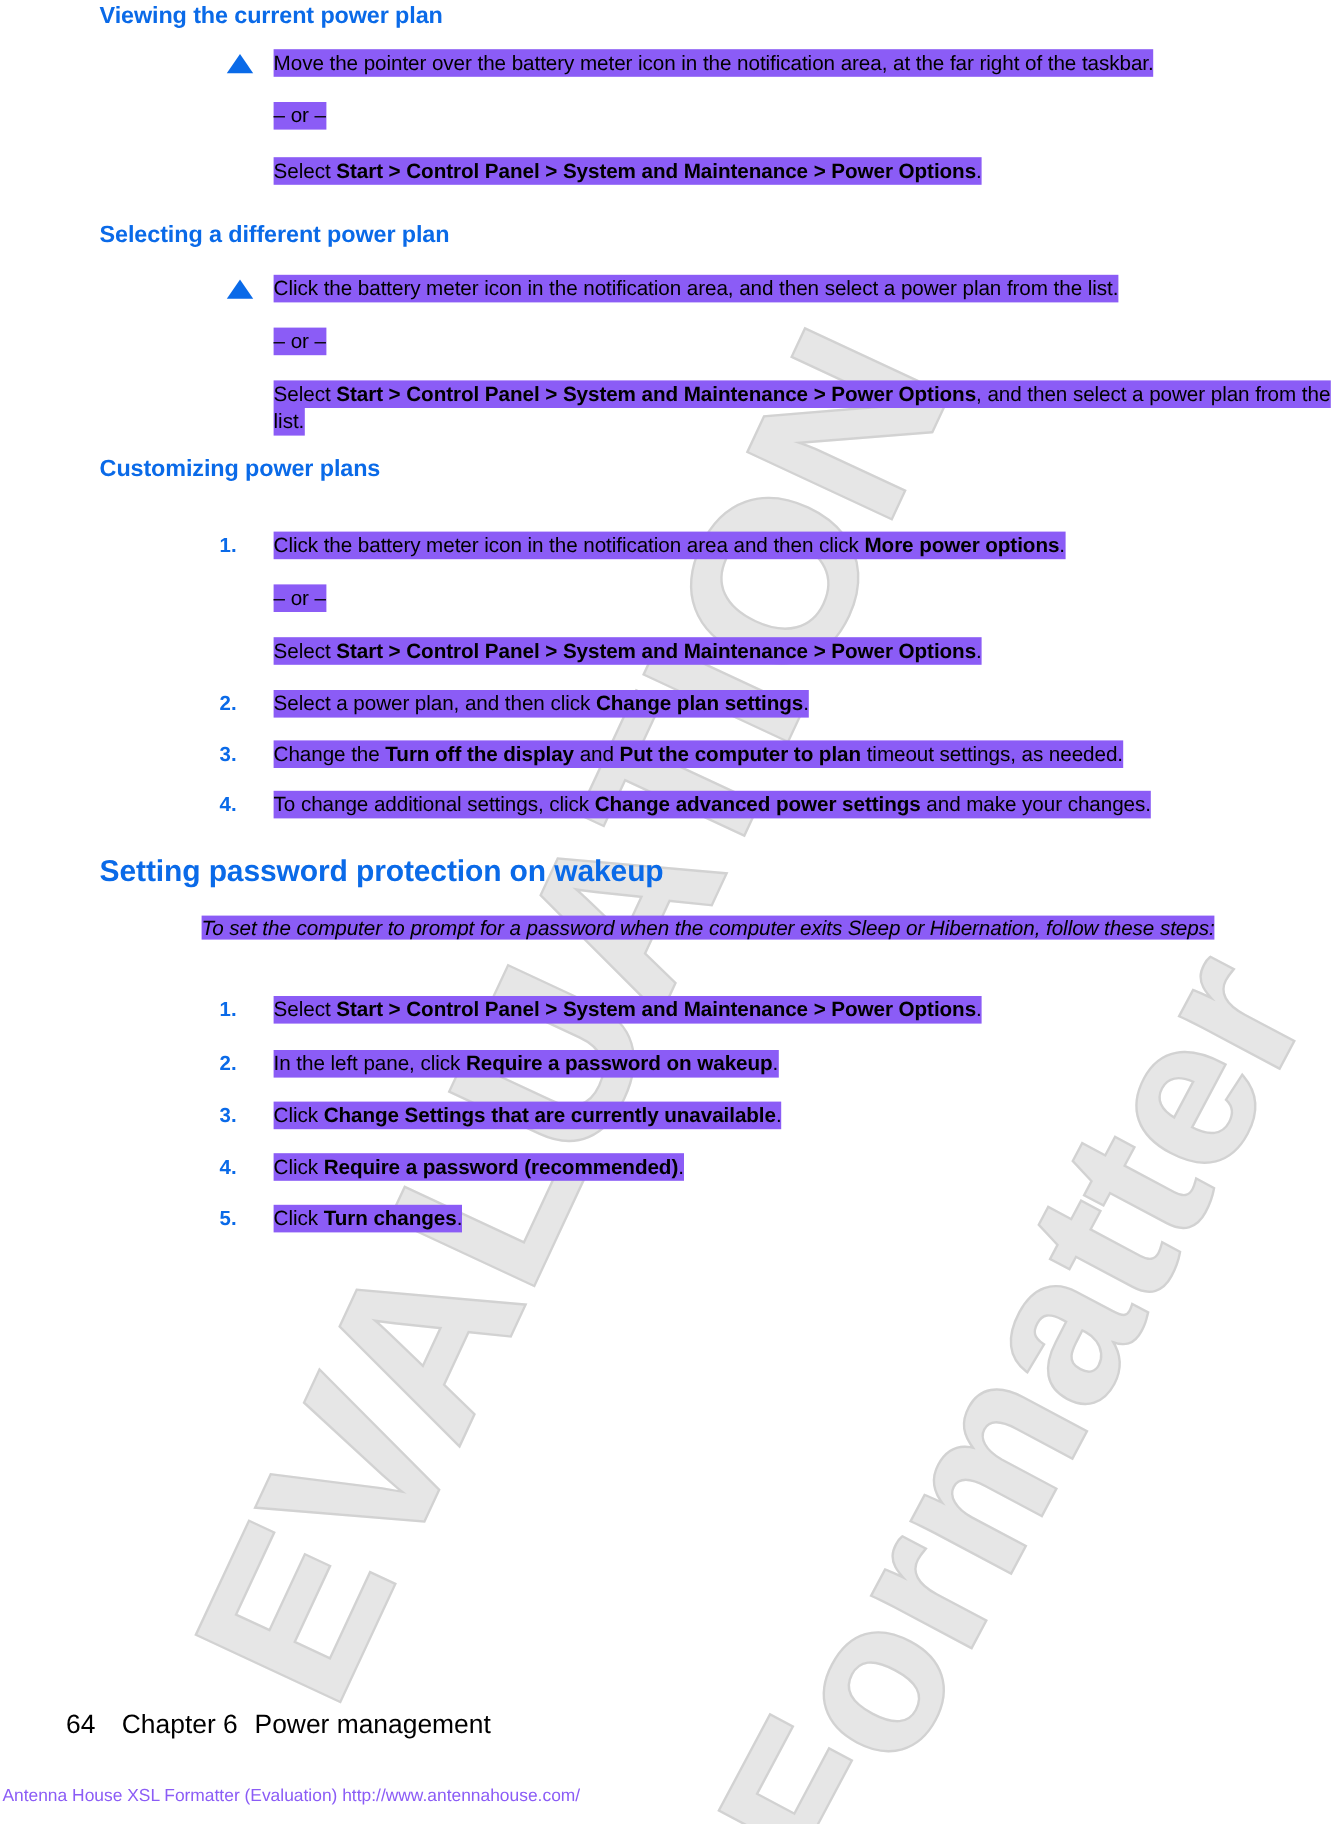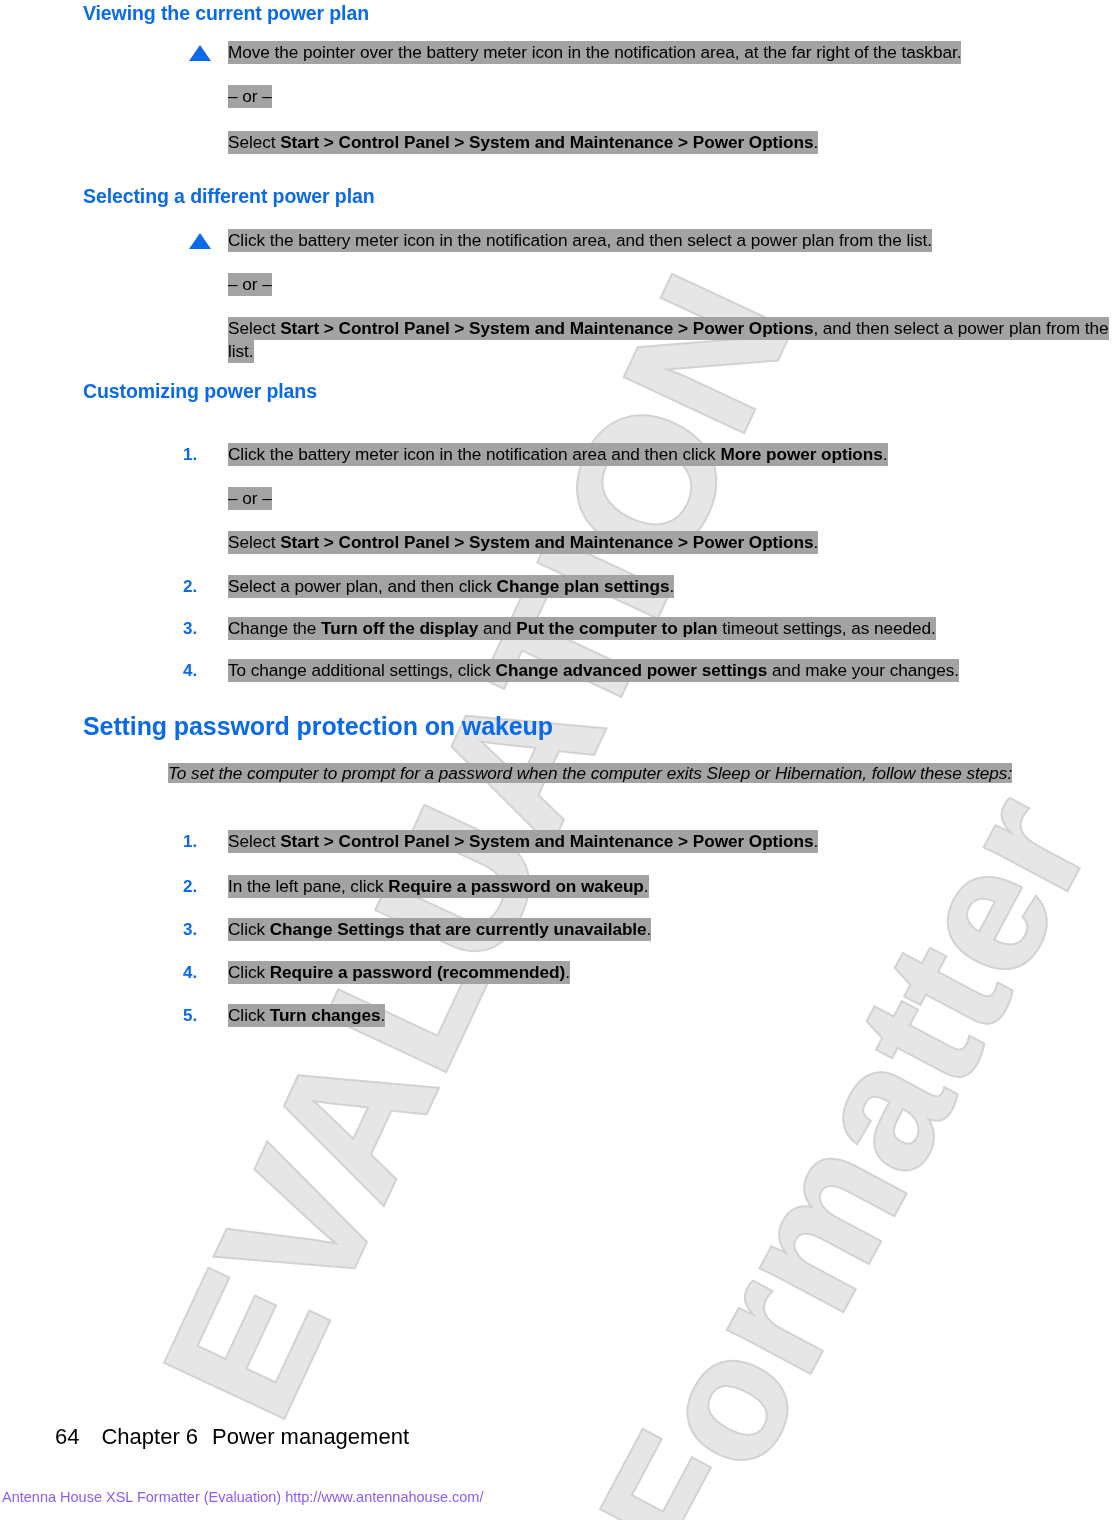--- a/index.html
+++ b/index.html
@@ -60,7 +60,7 @@
     z-index: 2;
   }
 
-  .hl { background: #a3a3a3; }
+  .hl { background: #8b5cf6; }
 
   h2.sec-head {
     position: absolute;

